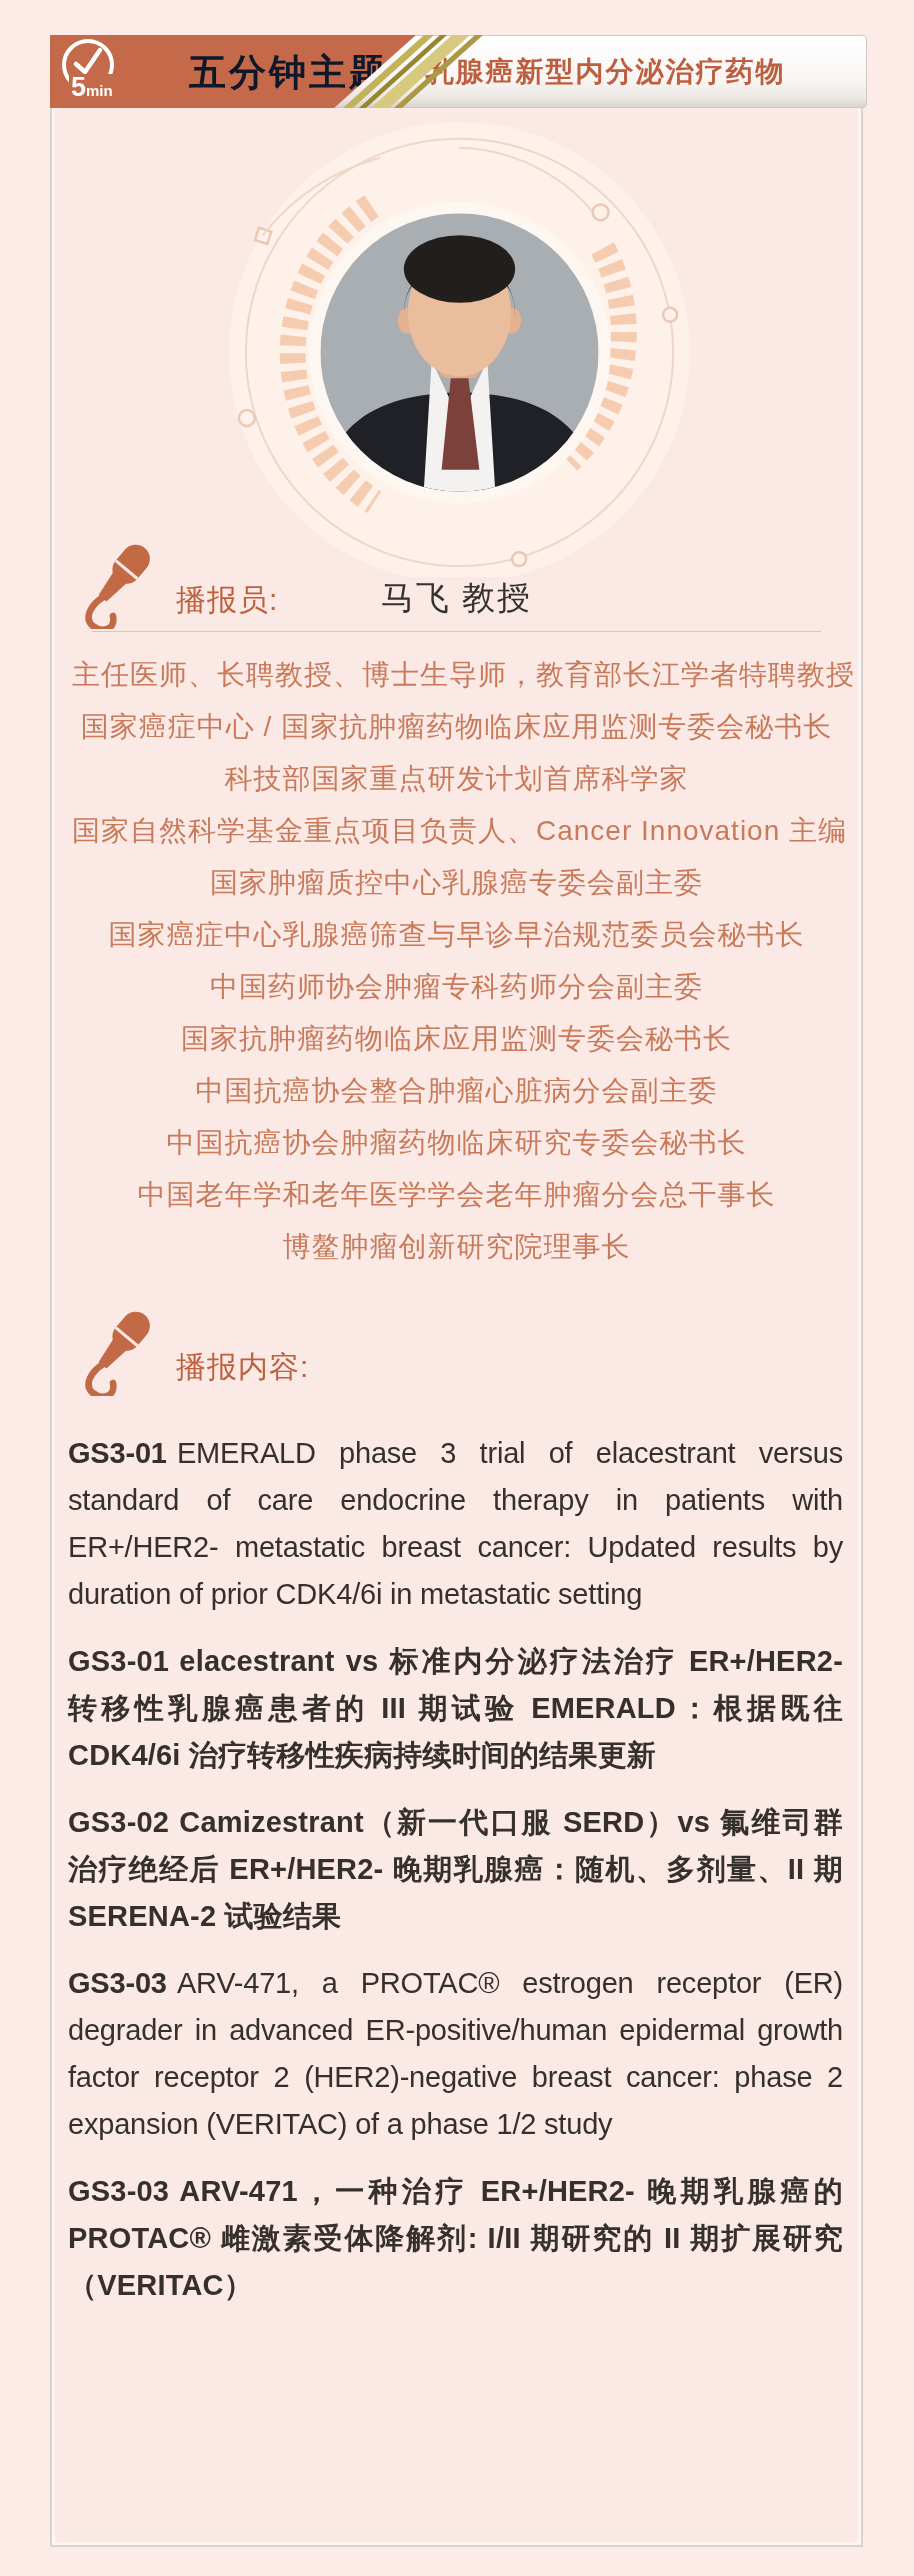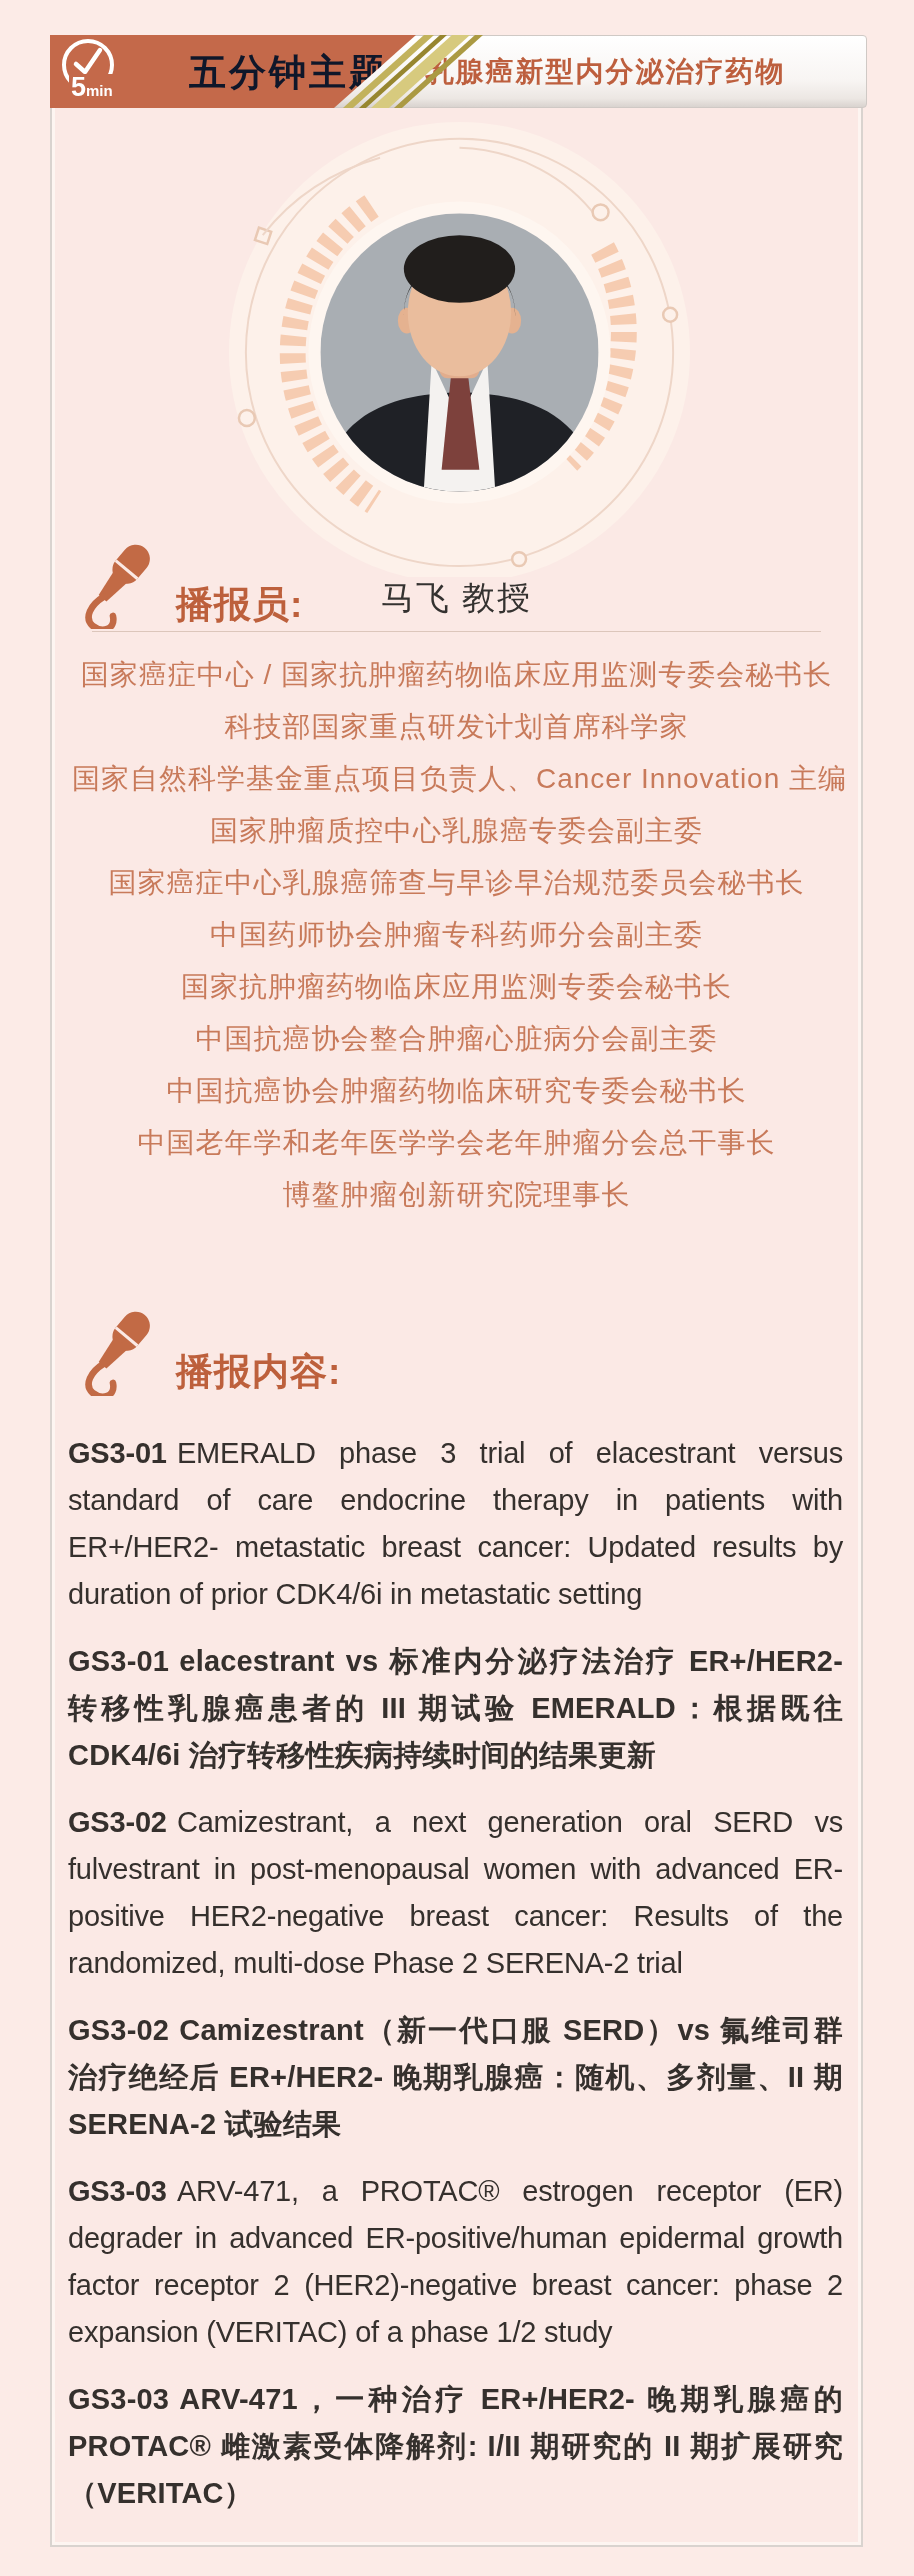--- a/index.html
+++ b/index.html
@@ -69,7 +69,7 @@
   .mic{position:absolute;left:2px;top:0;}
   .sec-label{
     position:absolute;left:100px;top:38px;
-    font-size:37px;font-weight:bold;color:var(--label-orange);letter-spacing:1px;
+    font-size:30px;font-weight:normal;color:var(--label-orange);letter-spacing:1px;
   }
   .presenter-name{
     position:absolute;left:0;top:526px;width:100%;text-align:center;

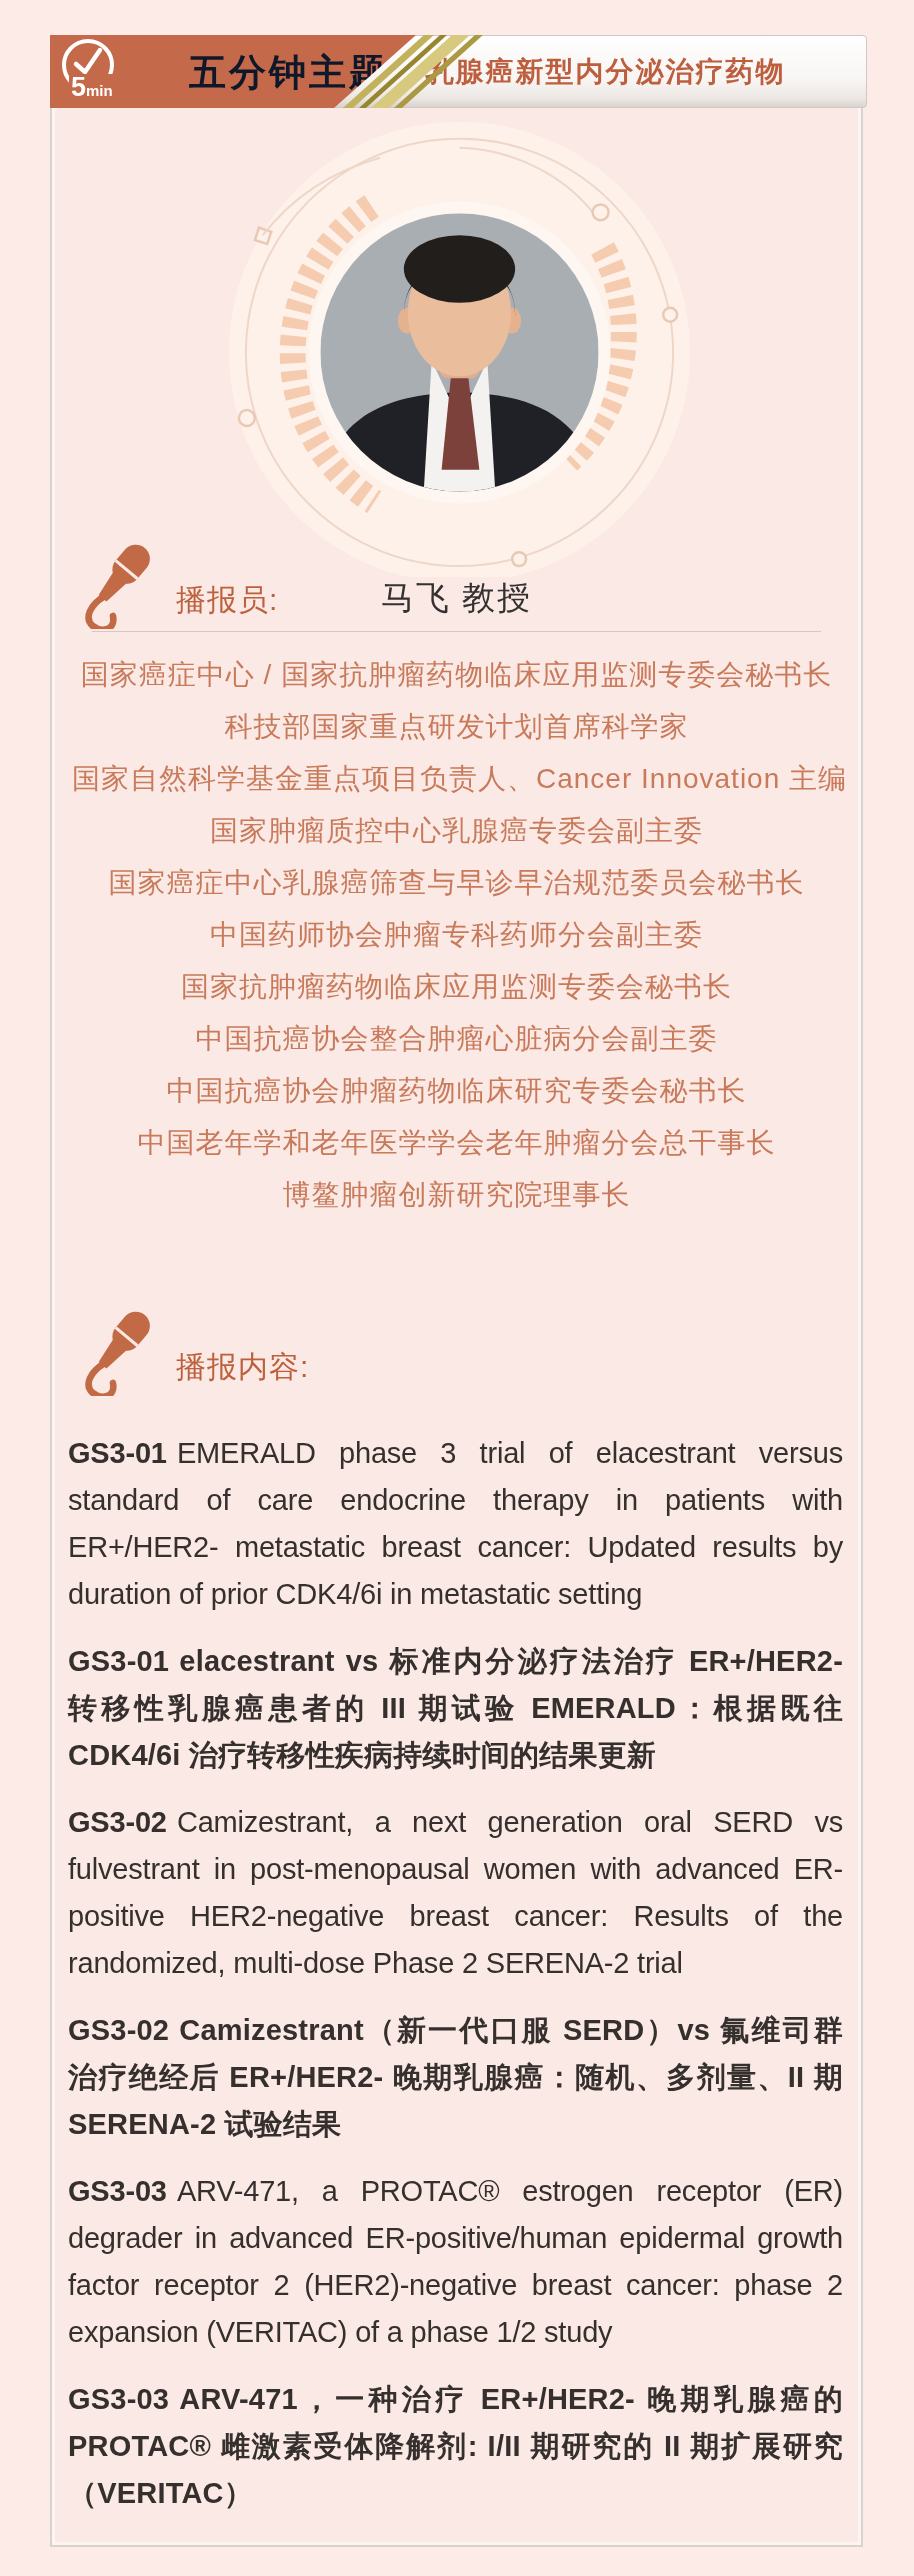--- a/index.html
+++ b/index.html
@@ -169,6 +169,7 @@
     <div class="divider"></div>
 
     <div class="credentials">
+      <div class="credential">主任医师、长聘教授、博士生导师，教育部长江学者特聘教授</div>
       <div class="credential">国家癌症中心 / 国家抗肿瘤药物临床应用监测专委会秘书长</div>
       <div class="credential">科技部国家重点研发计划首席科学家</div>
       <div class="credential">国家自然科学基金重点项目负责人、Cancer Innovation 主编</div>

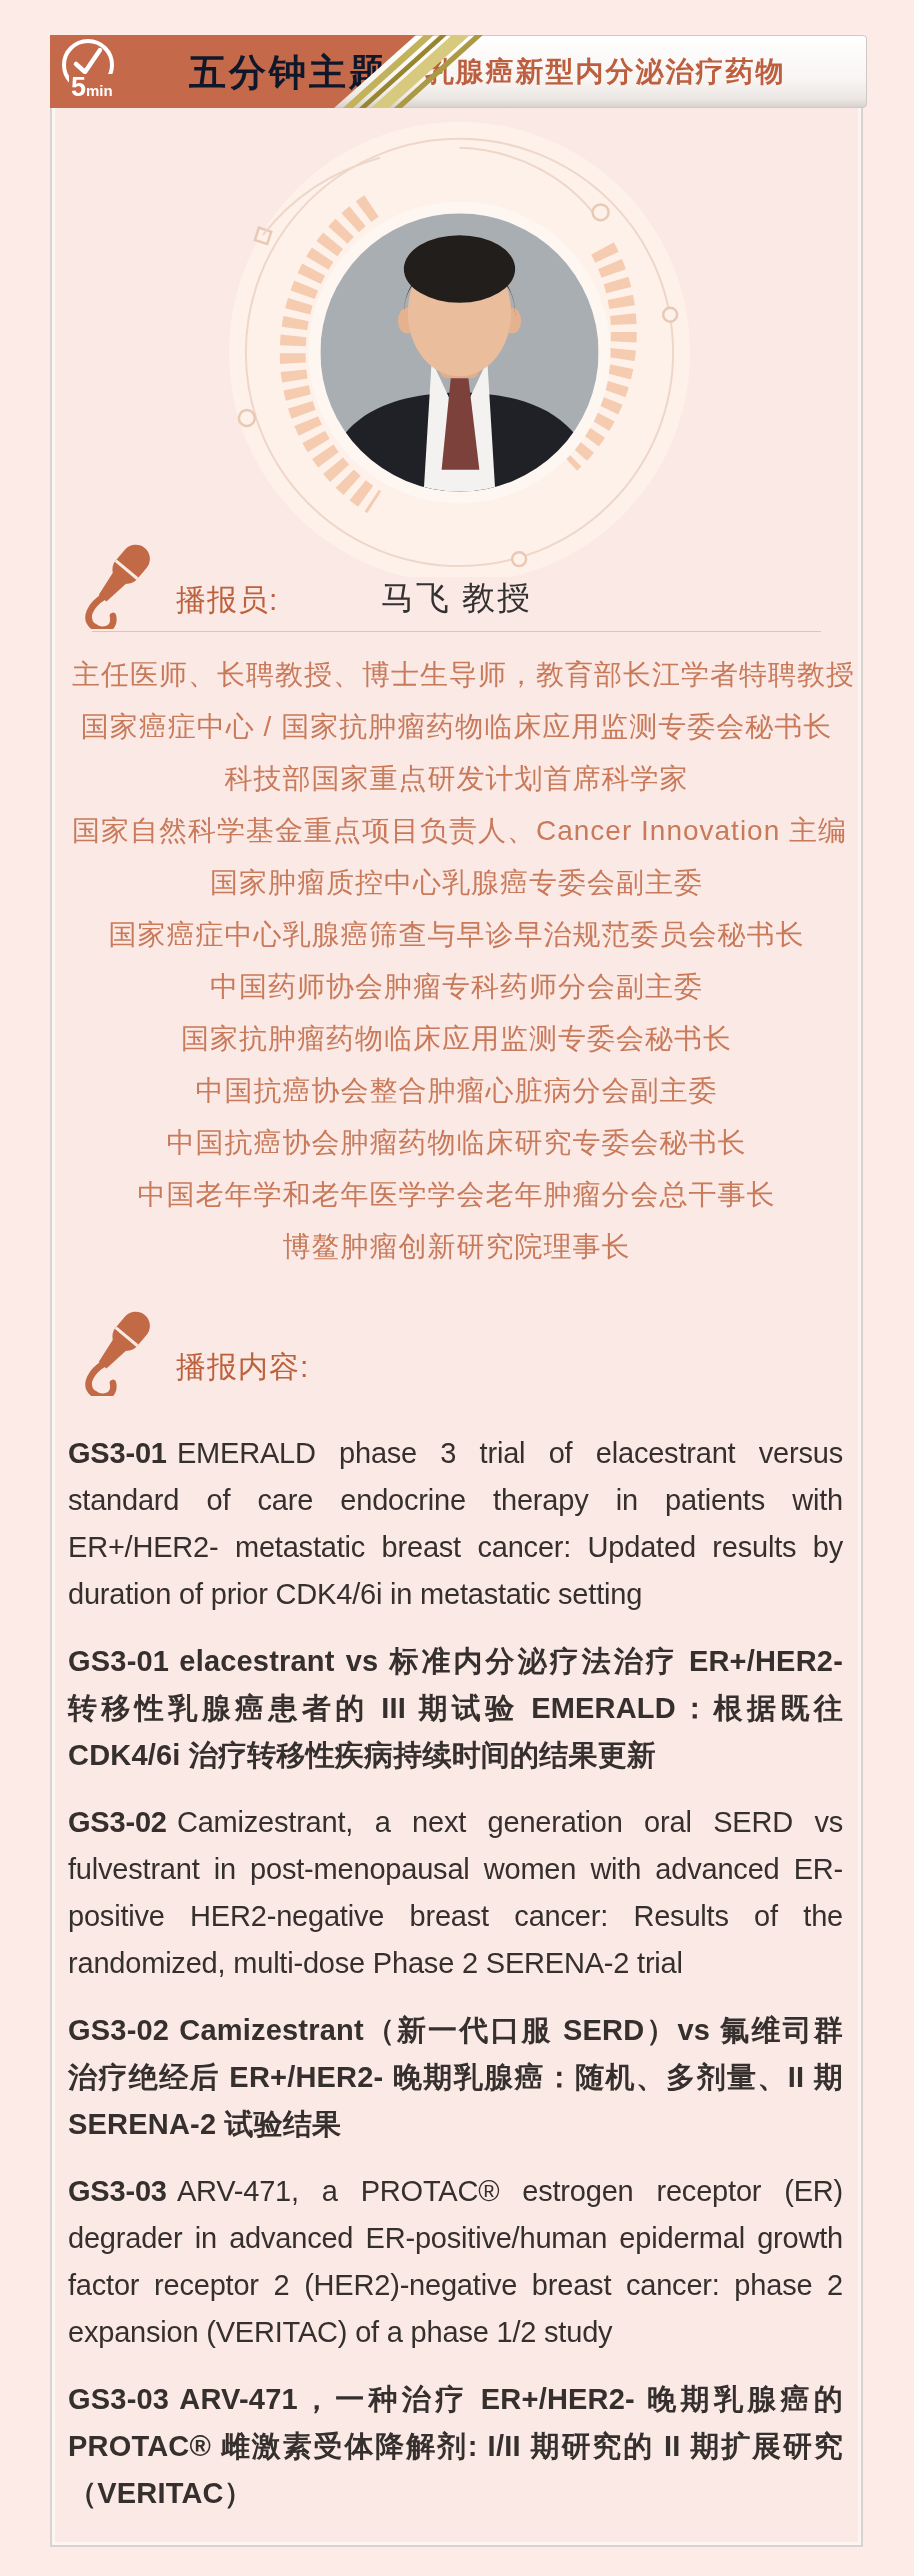--- a/index.html
+++ b/index.html
@@ -198,7 +198,6 @@
     <div class="content">
       <p class="item en"><span class="code">GS3-01</span><span>EMERALD phase 3 trial of elacestrant versus standard of care endocrine therapy in patients with ER+/HER2- metastatic breast cancer: Updated results by duration of prior CDK4/6i in metastatic setting</span></p>
       <p class="item zh"><span class="code">GS3-01</span><span>elacestrant vs 标准内分泌疗法治疗 ER+/HER2- 转移性乳腺癌患者的 III 期试验 EMERALD：根据既往 CDK4/6i 治疗转移性疾病持续时间的结果更新</span></p>
-      <p class="item en"><span class="code">GS3-02</span><span>Camizestrant, a next generation oral SERD vs fulvestrant in post-menopausal women with advanced ER-positive HER2-negative breast cancer: Results of the randomized, multi-dose Phase 2 SERENA-2 trial</span></p>
       <p class="item zh"><span class="code">GS3-02</span><span>Camizestrant（新一代口服 SERD）vs 氟维司群治疗绝经后 ER+/HER2- 晚期乳腺癌：随机、多剂量、II 期 SERENA-2 试验结果</span></p>
       <p class="item en"><span class="code">GS3-03</span><span>ARV-471, a PROTAC® estrogen receptor (ER) degrader in advanced ER-positive/human epidermal growth factor receptor 2 (HER2)-negative breast cancer: phase 2 expansion (VERITAC) of a phase 1/2 study</span></p>
       <p class="item zh"><span class="code">GS3-03</span><span>ARV-471，一种治疗 ER+/HER2- 晚期乳腺癌的 PROTAC® 雌激素受体降解剂: I/II 期研究的 II 期扩展研究（VERITAC）</span></p>

